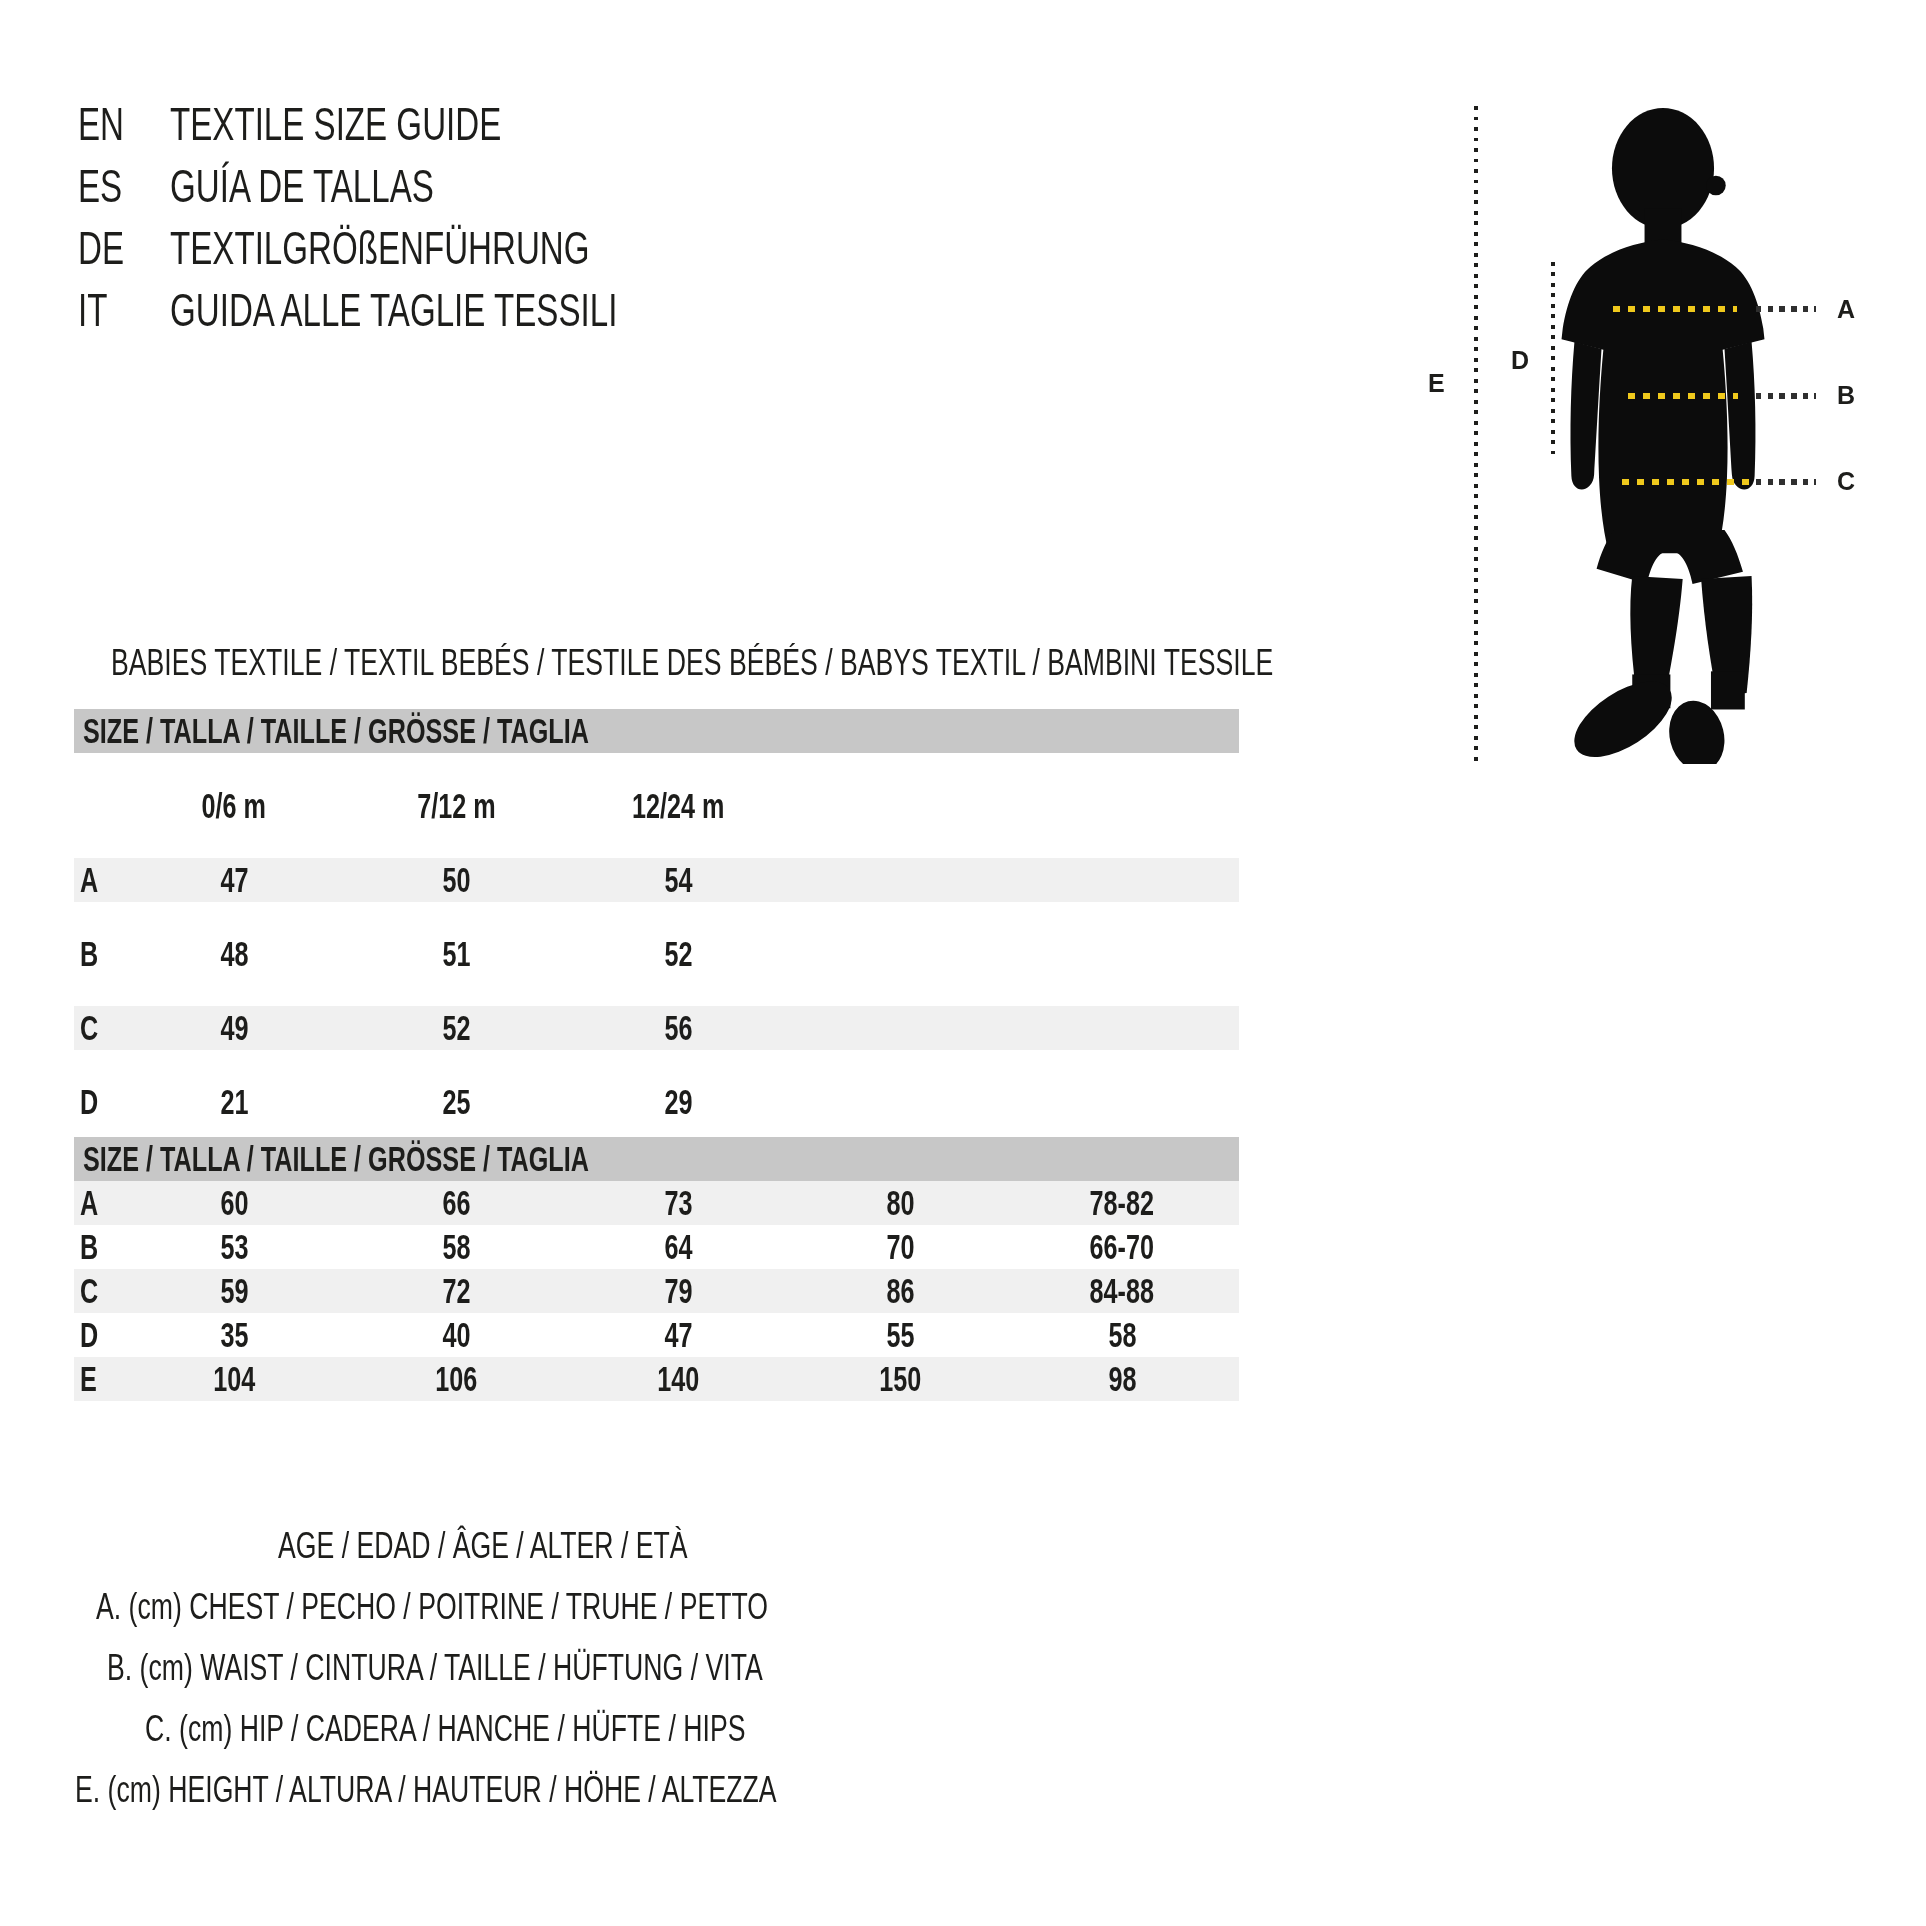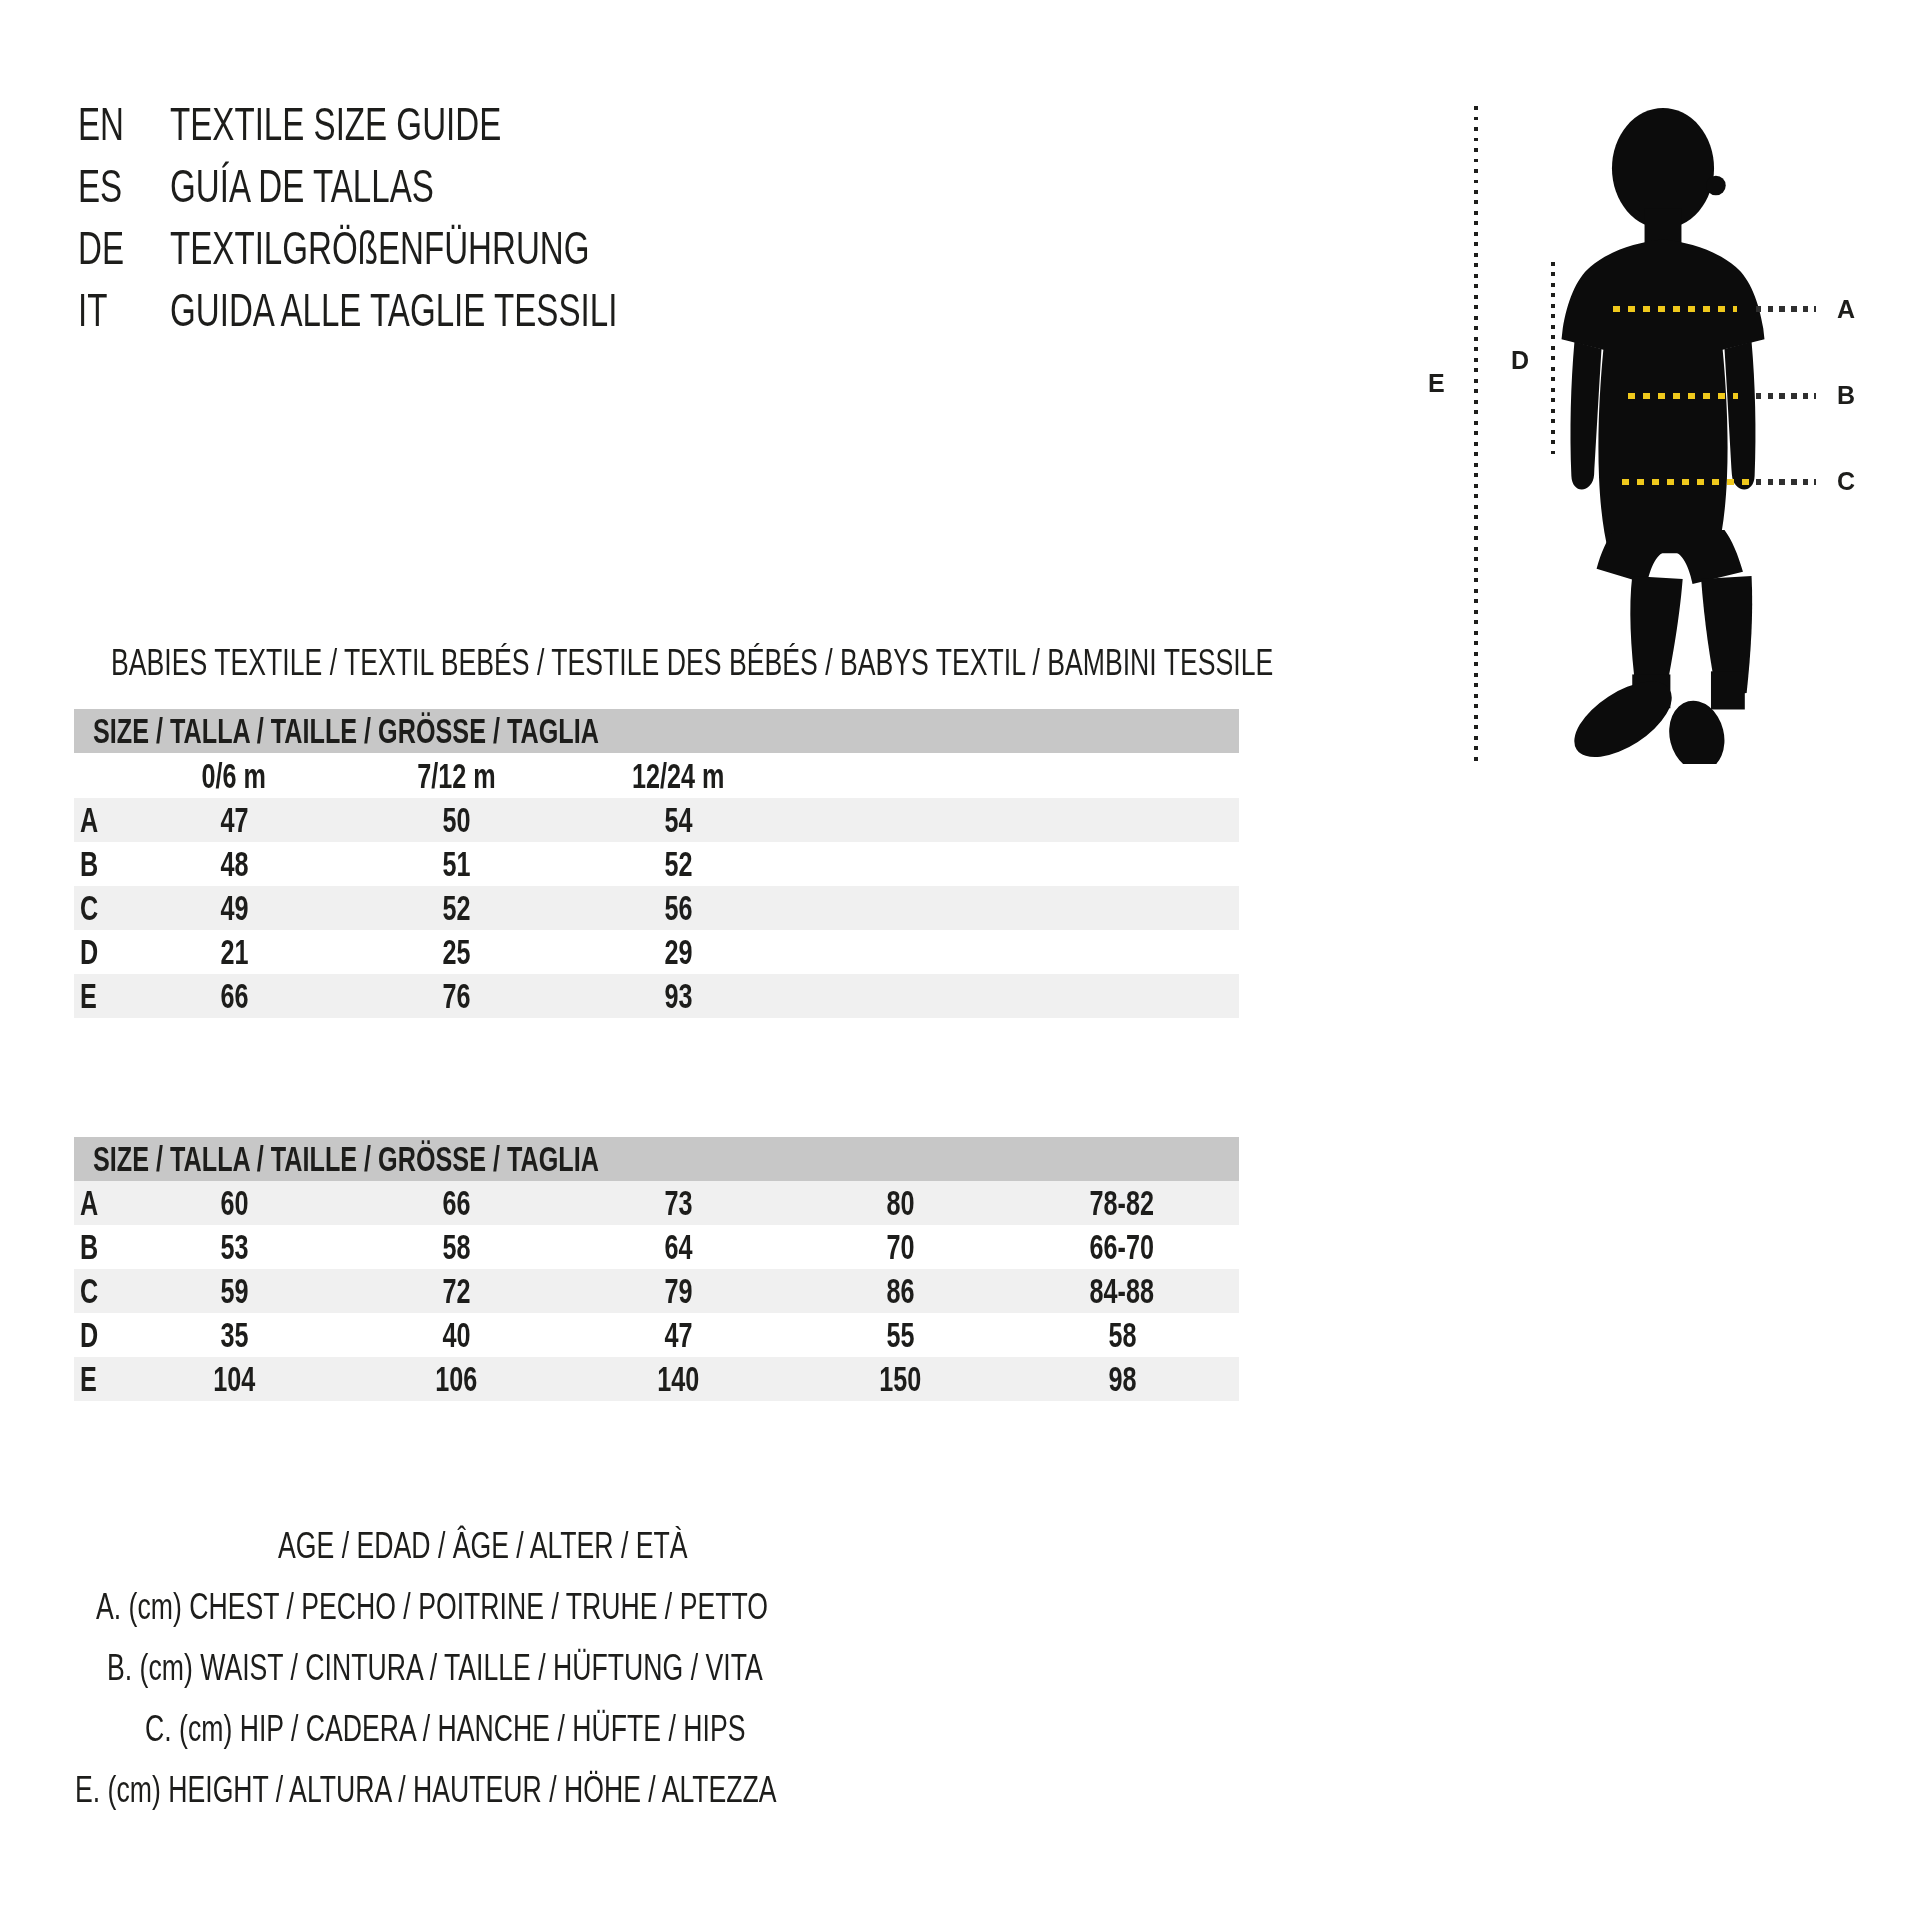--- a/index.html
+++ b/index.html
@@ -23,7 +23,7 @@
   
   .size-table{left:74px;width:1165px;}
   .tbar{height:44px;background:#c7c7c7;display:flex;align-items:center;
-        padding-left:19px;box-sizing:border-box;font-size:35px;font-weight:700;}
+        padding-left:9px;box-sizing:border-box;font-size:35px;font-weight:700;}
   .thead{display:grid;align-items:center;font-size:35px;font-weight:700;}
   .trow{display:grid;height:44px;align-items:center;font-size:35px;font-weight:700;}
   .cols3{grid-template-columns:49px 222px 222px 222px;}

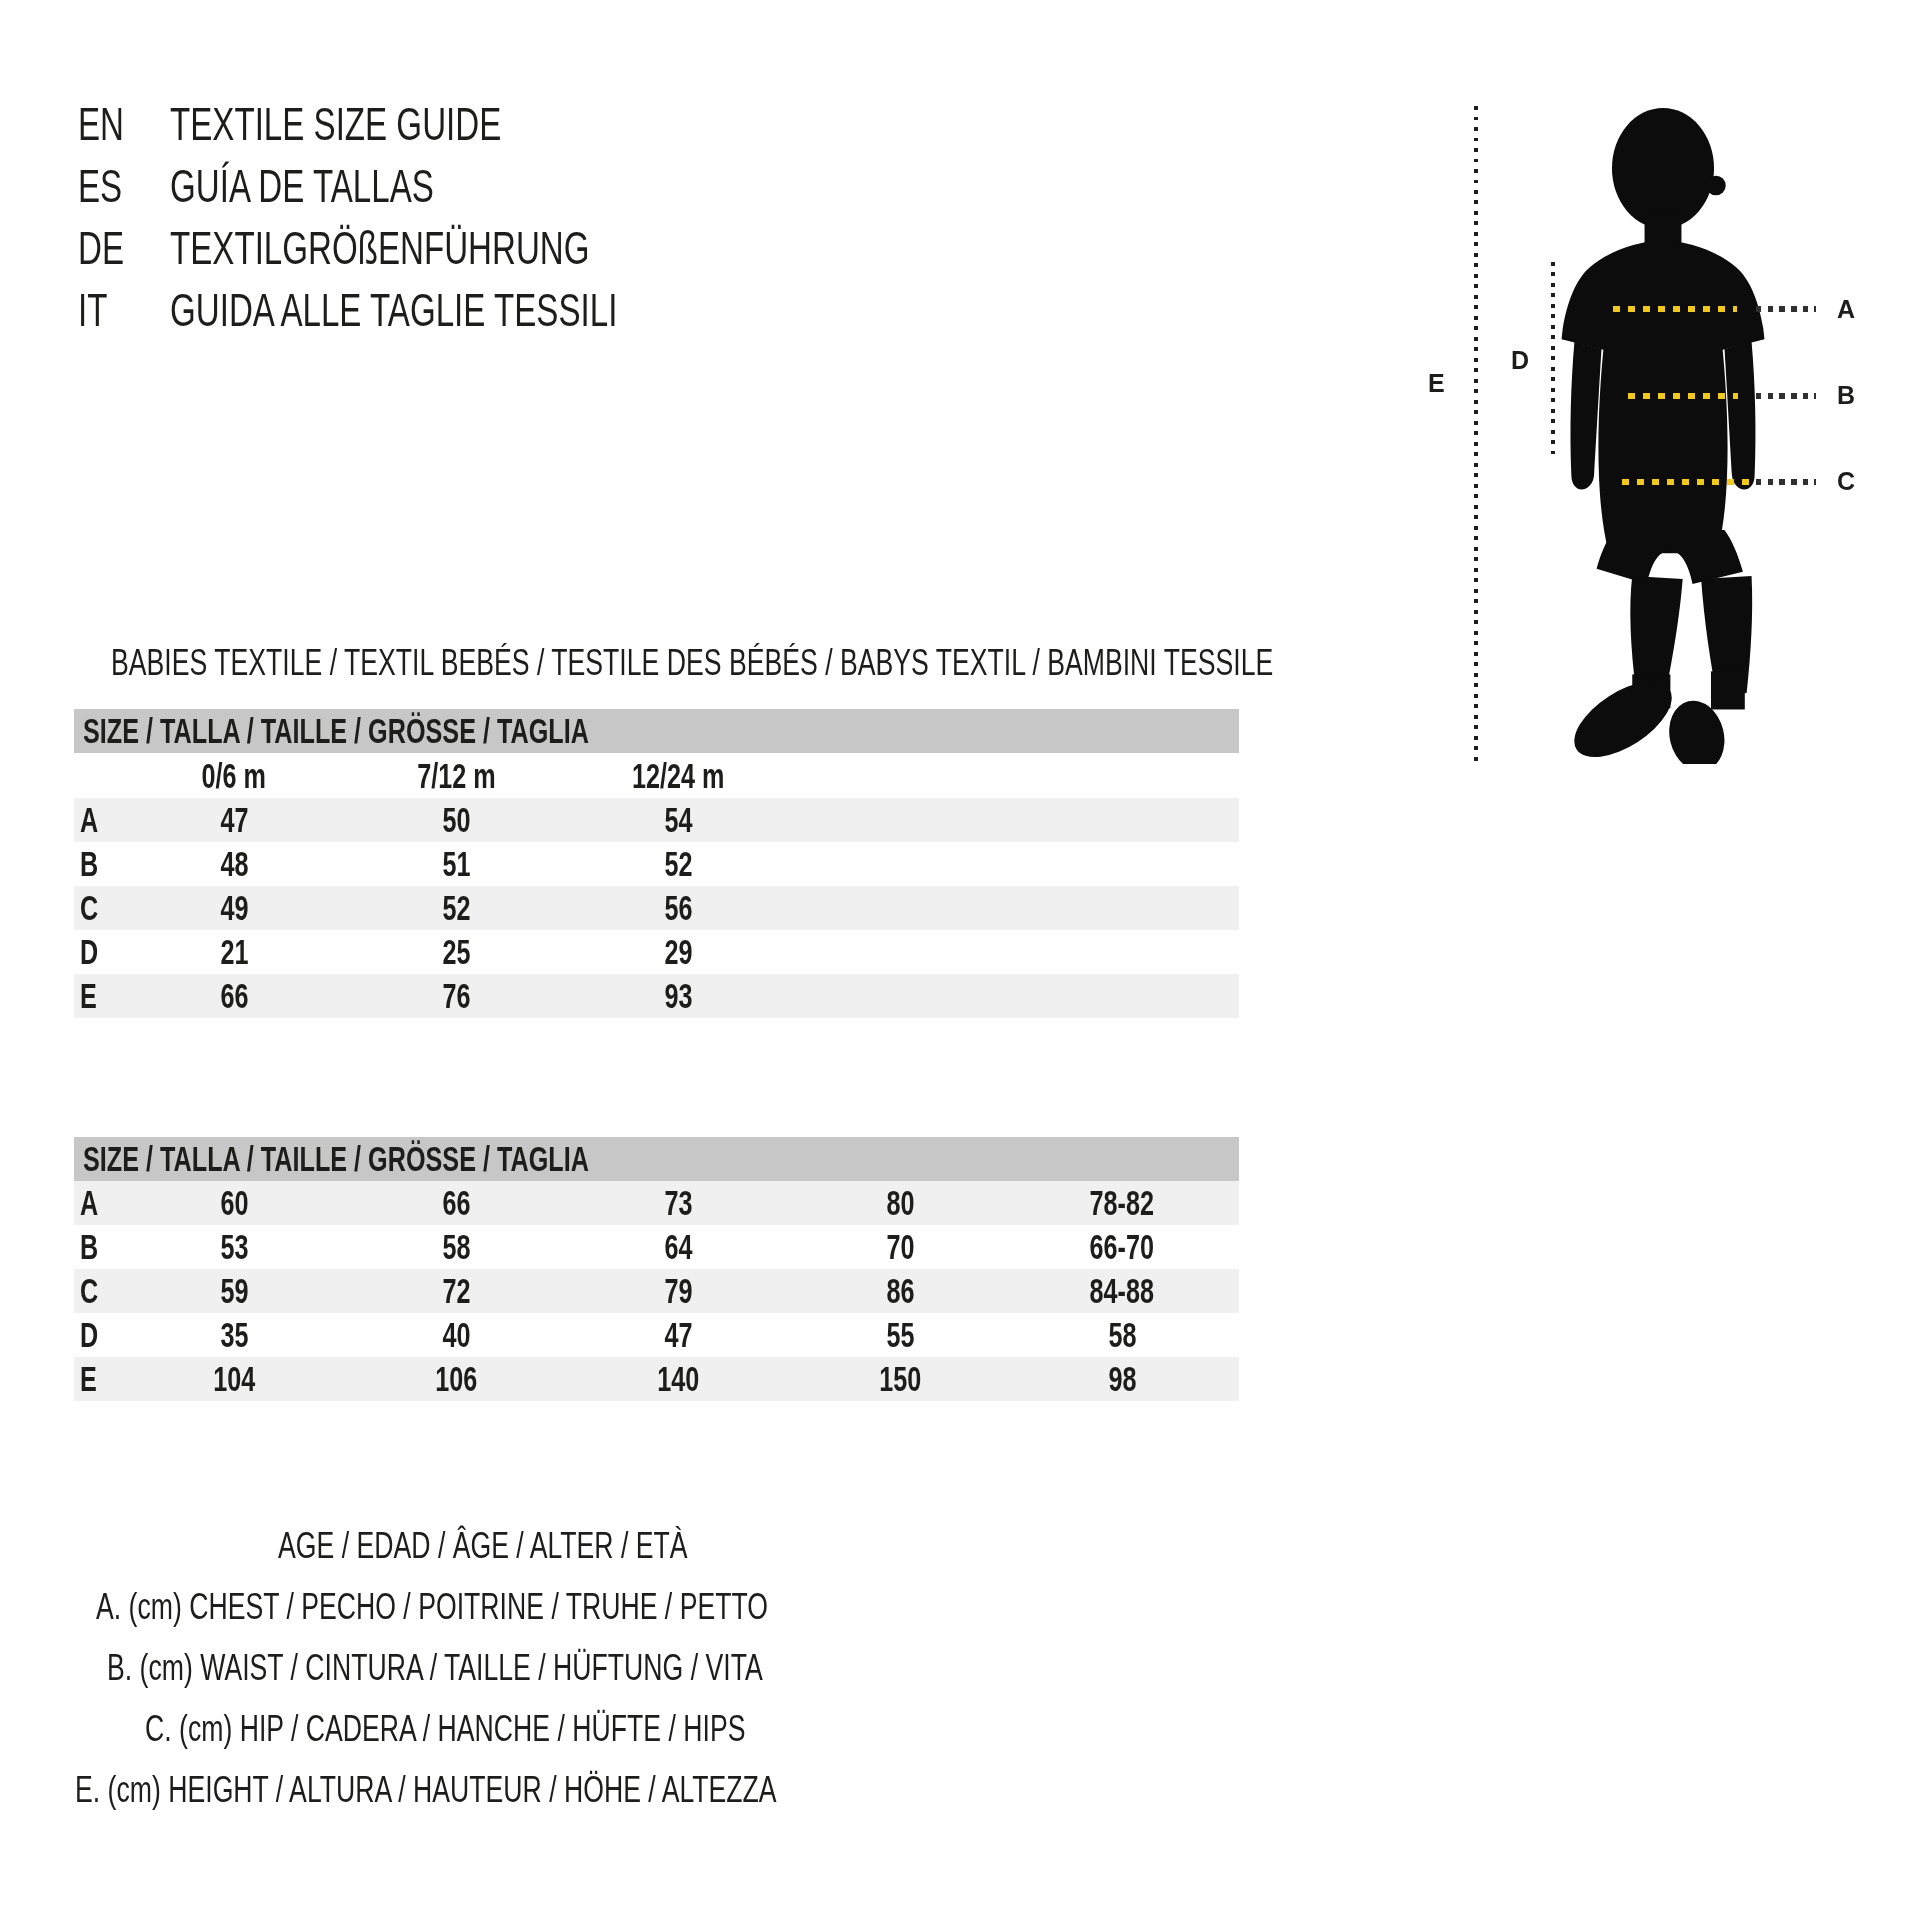--- a/index.html
+++ b/index.html
@@ -26,7 +26,7 @@
         padding-left:9px;box-sizing:border-box;font-size:35px;font-weight:700;}
   .thead{display:grid;align-items:center;font-size:35px;font-weight:700;}
   .trow{display:grid;height:44px;align-items:center;font-size:35px;font-weight:700;}
-  .cols3{grid-template-columns:49px 222px 222px 222px;}
+  .cols3{grid-template-columns:49px 222px 222px 222px;margin-top:30px;}
   .cols5{grid-template-columns:49px 222px 222px 222px 222px 222px;}
   .stripe{background:#f0f0f0;}
   .rlab{padding-left:6.2px;text-align:left;}

